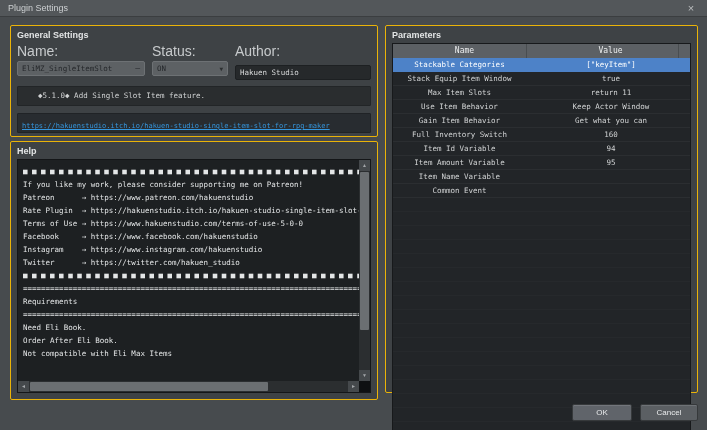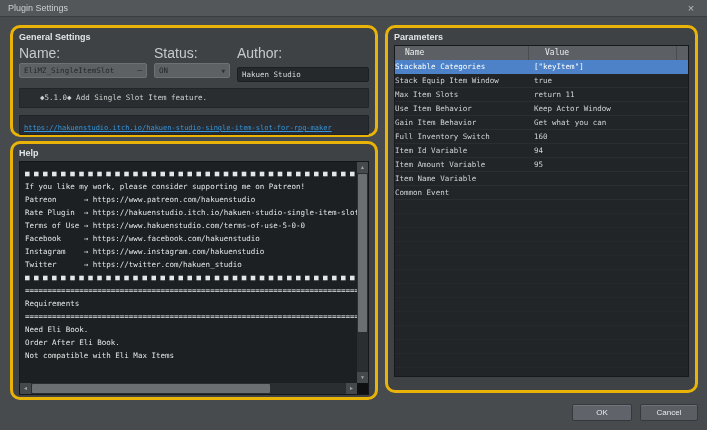--- a/index.html
+++ b/index.html
@@ -16,8 +16,8 @@
                color:#b9bcbe; font-size:11px; line-height:16px; text-align:center; cursor:default; }
 
   
-  .group { position:absolute; background:#3e4245; border:3px solid #eab308;
-           border-radius:10px; padding:4px 6px; }
+  .group { position:absolute; background:#3e4245; border:1px solid #eab308;
+           border-radius:2px; padding:4px 6px; }
   .group-title { font-size:9px; font-weight:bold; color:#e2e4e5; margin-bottom:3px; }
 
   #general-group { left:10px; top:25px; width:368px; height:112px; }

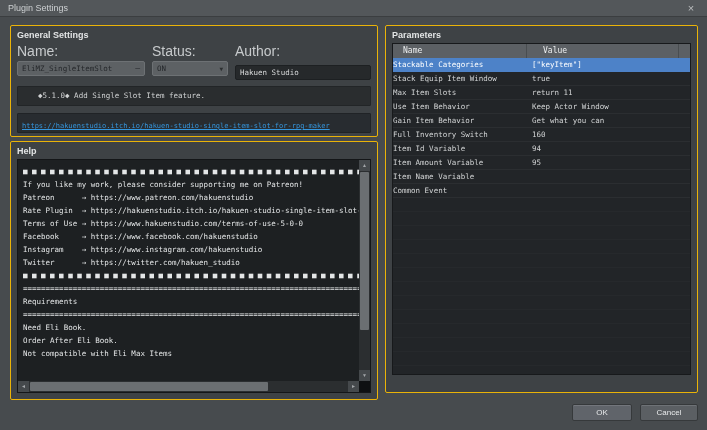--- a/index.html
+++ b/index.html
@@ -69,8 +69,8 @@
   .sb-corner { position:absolute; right:0; bottom:0; width:11px; height:11px; background:#0e1012; }
 
   
-  .ptable { position:relative; margin-top:2px; height:332px; background:#222528;
-            border:1px solid #17191b; display:flex; flex-direction:column; overflow:hidden; }
+  .ptable { position:relative; margin-top:2px; height:388px; background:#222528;
+            border:1px solid #17191b; display:flex; flex-direction:column; overflow:hidden;text-align:center; }
   .phead { display:flex; height:14px; background:#5c6064; flex:0 0 14px;
            font-family:"DejaVu Sans Mono", monospace; font-size:8px; color:#eceeef; }
   .phead .hname { width:133px; padding-left:10px; line-height:14px; }

